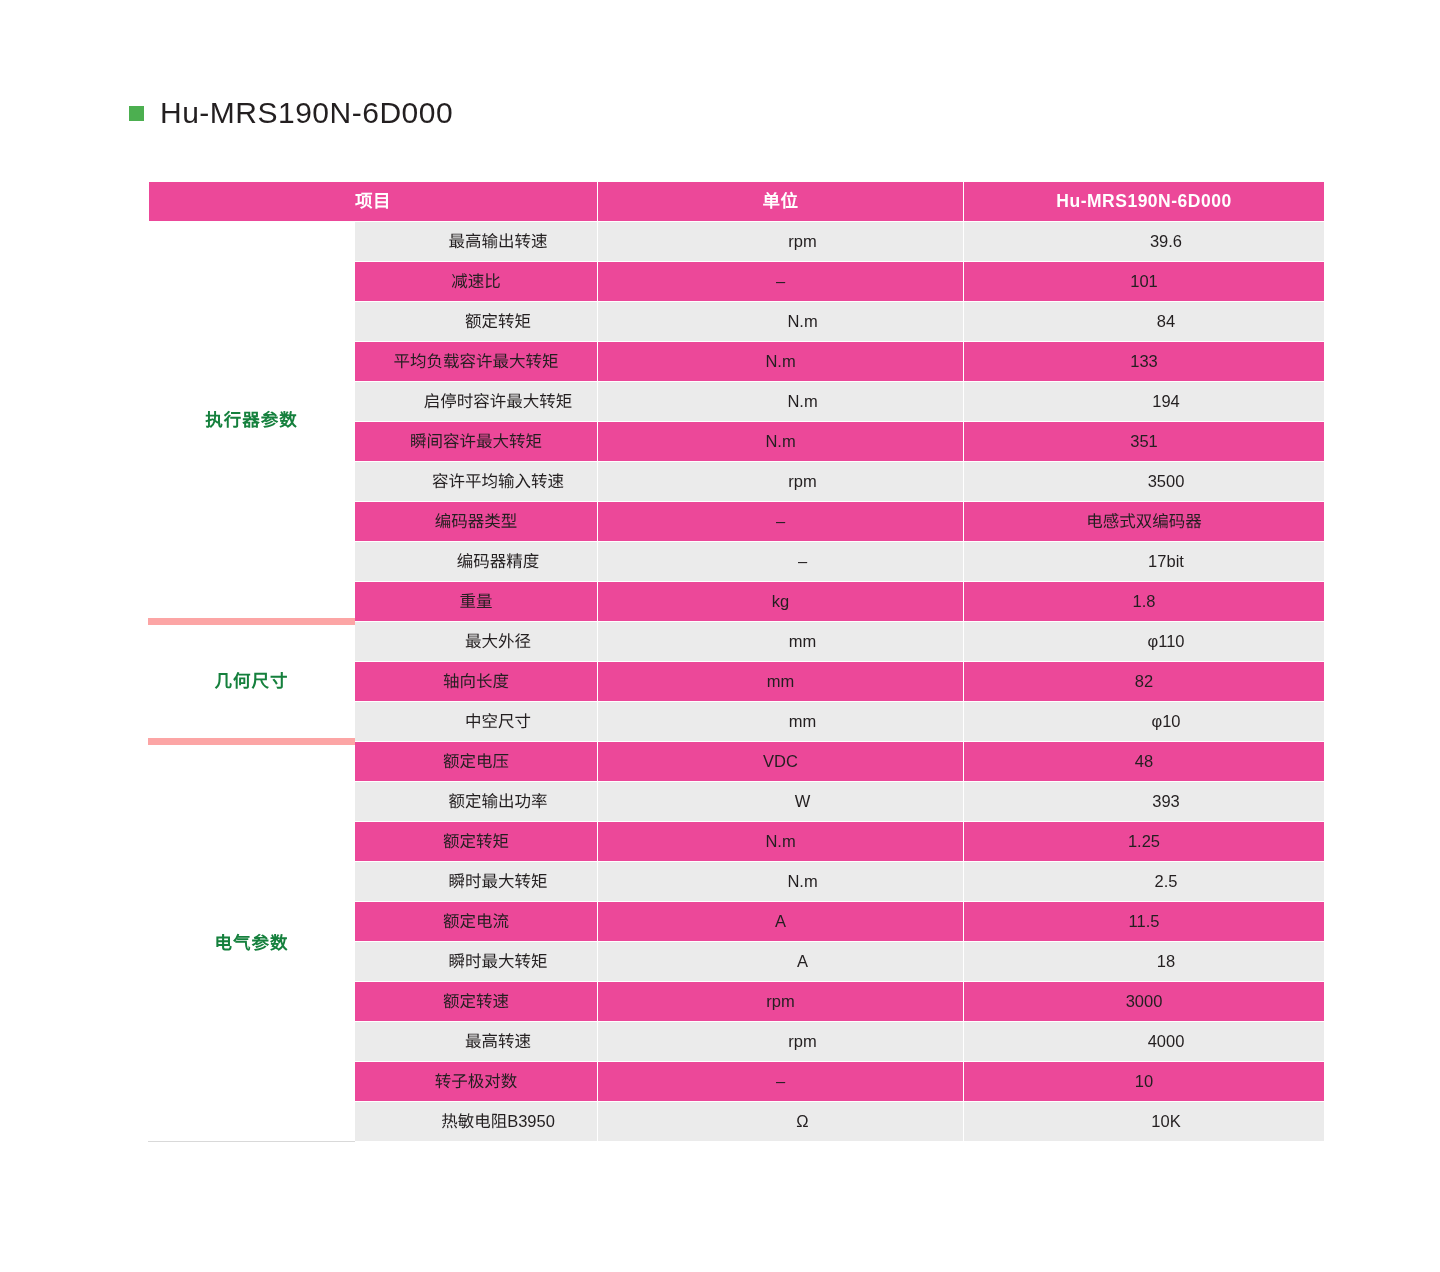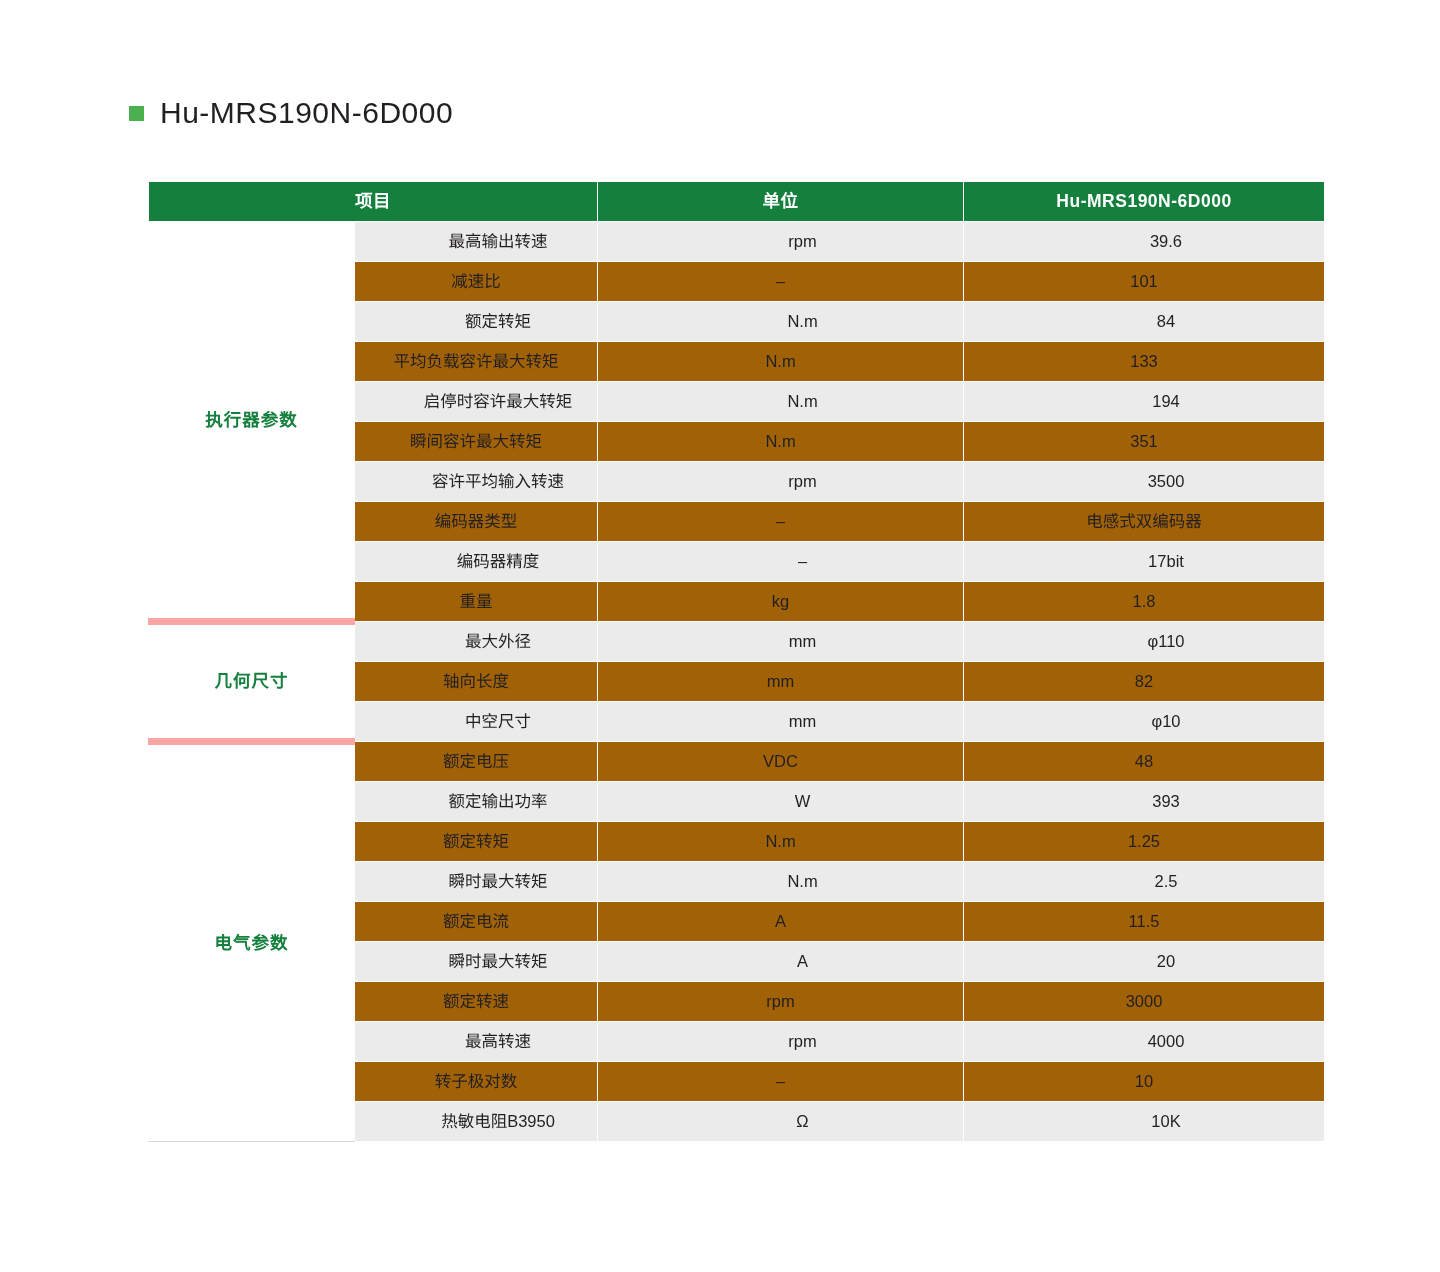--- a/index.html
+++ b/index.html
@@ -61,7 +61,7 @@
     line-height: 1.2;
   }
   thead th {
-    background: #15803d;
+    background: #ec4899;
     color: #ffffff;
     font-weight: bold;
     font-size: 17.5px;

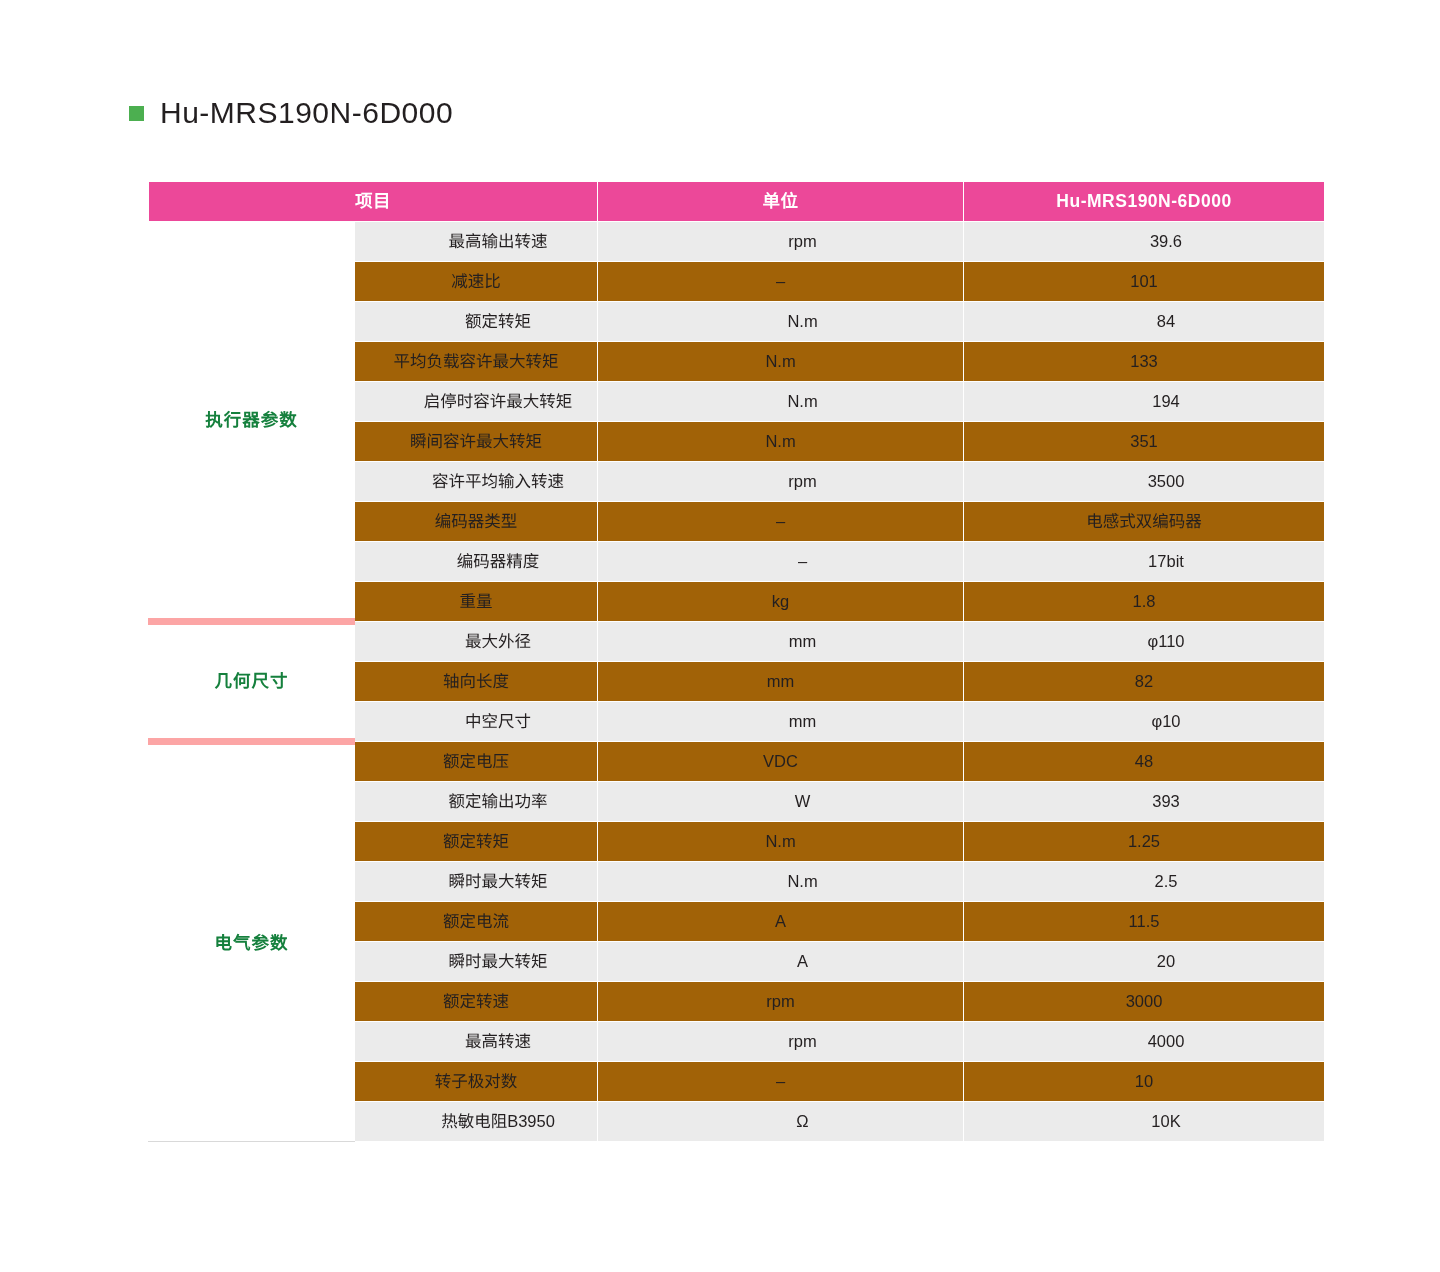--- a/index.html
+++ b/index.html
@@ -84,7 +84,7 @@
   }
   td.group.first { border-top: 1px solid #ffffff; }
   tr.odd td.cell { background: #ebebeb; padding-left: 44px; }
-  tr.even td.cell { background: #a16207; }
+  tr.even td.cell { background: #ec4899; }
   td.cell { color: #231f20; }
   .group-sep td.group { border-top: 7px solid #fca5a5; }
 </style>

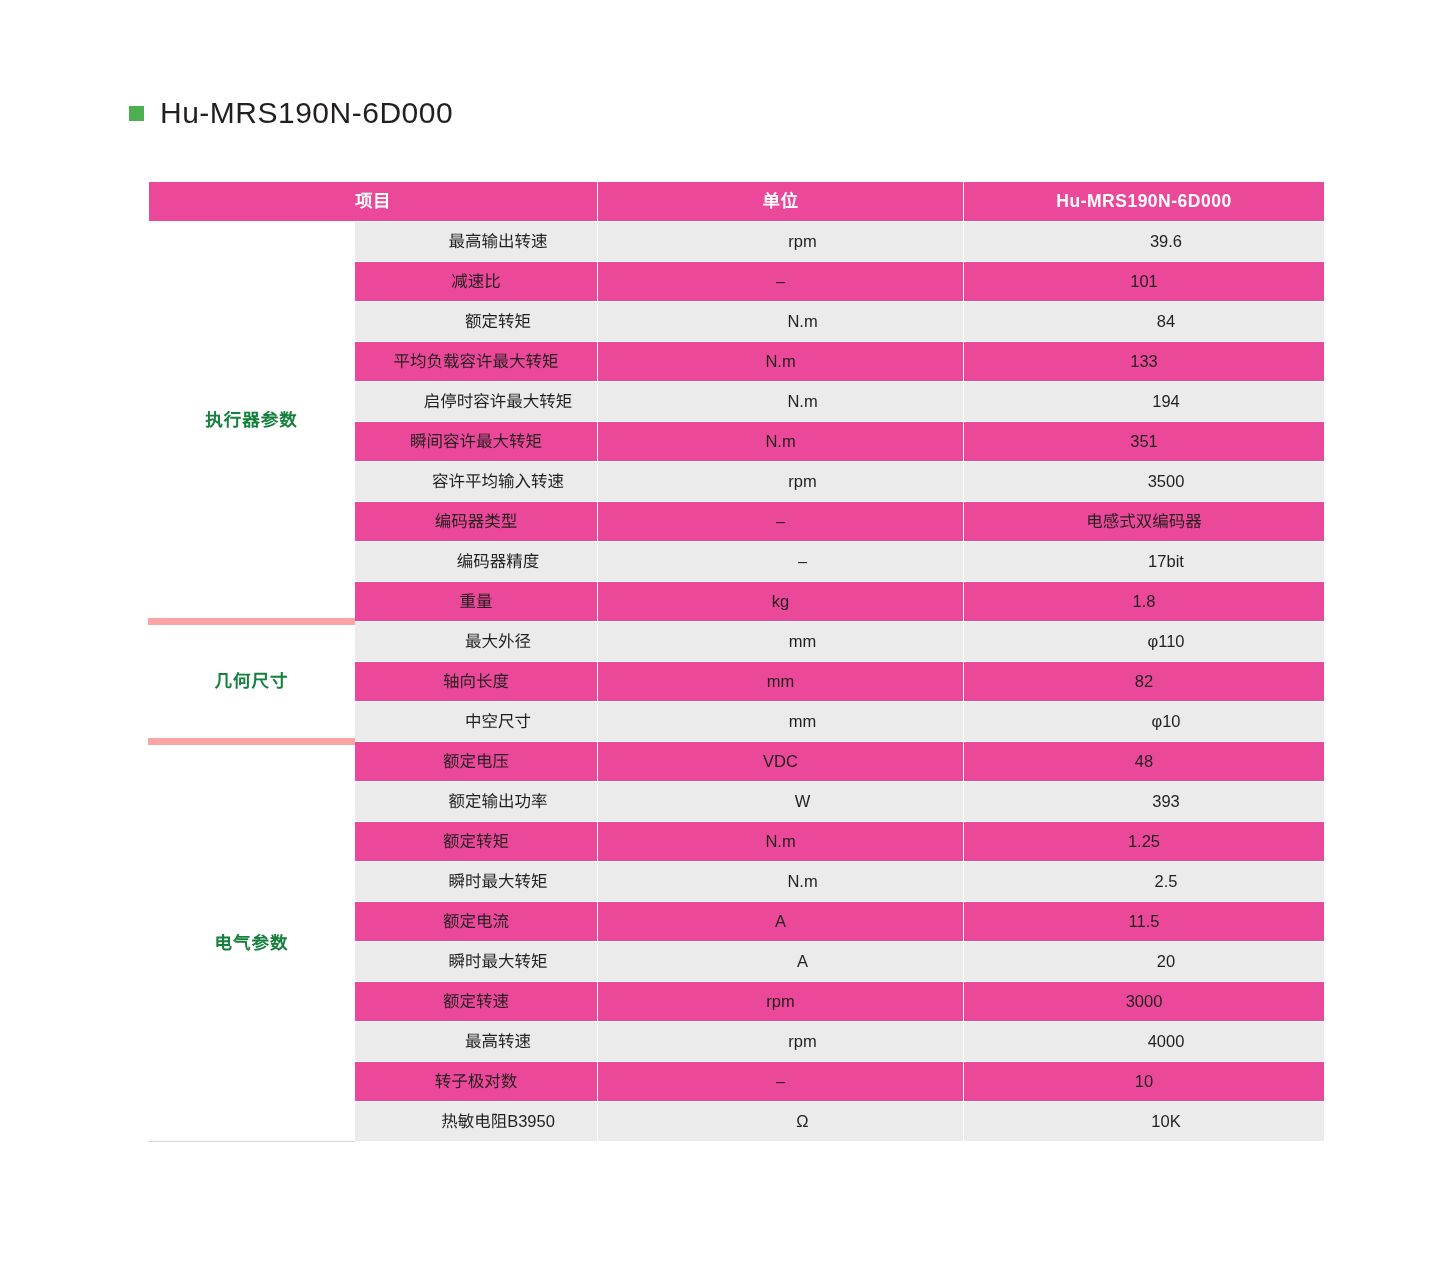--- a/index.html
+++ b/index.html
@@ -209,7 +209,7 @@
         <tr class="odd">
           <td class="cell">瞬时最大转矩</td>
           <td class="cell">A</td>
-          <td class="cell">20</td>
+          <td class="cell">18</td>
         </tr>
         <tr class="even">
           <td class="cell">额定转速</td>

